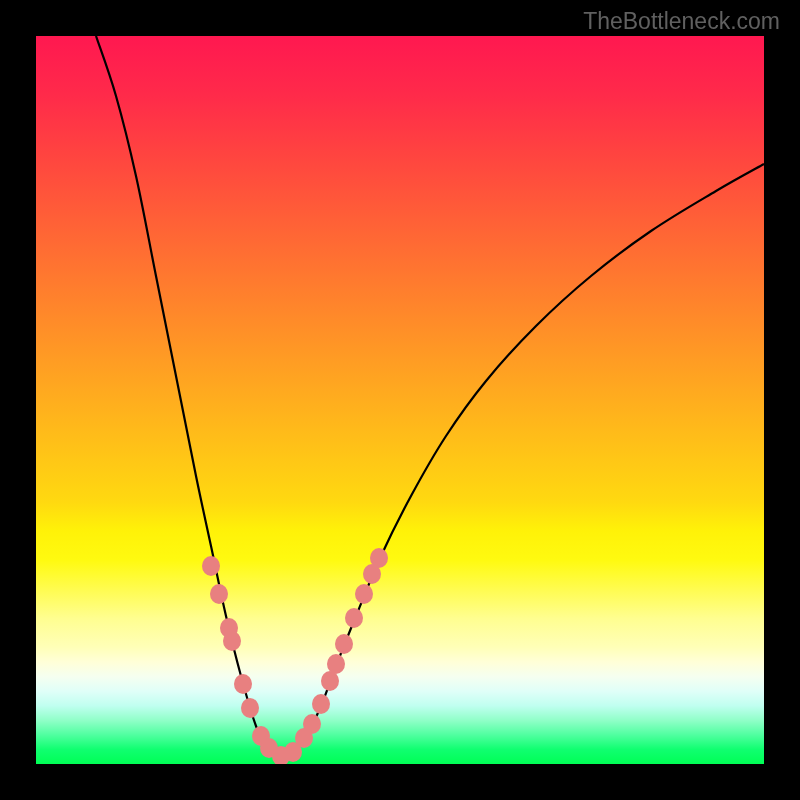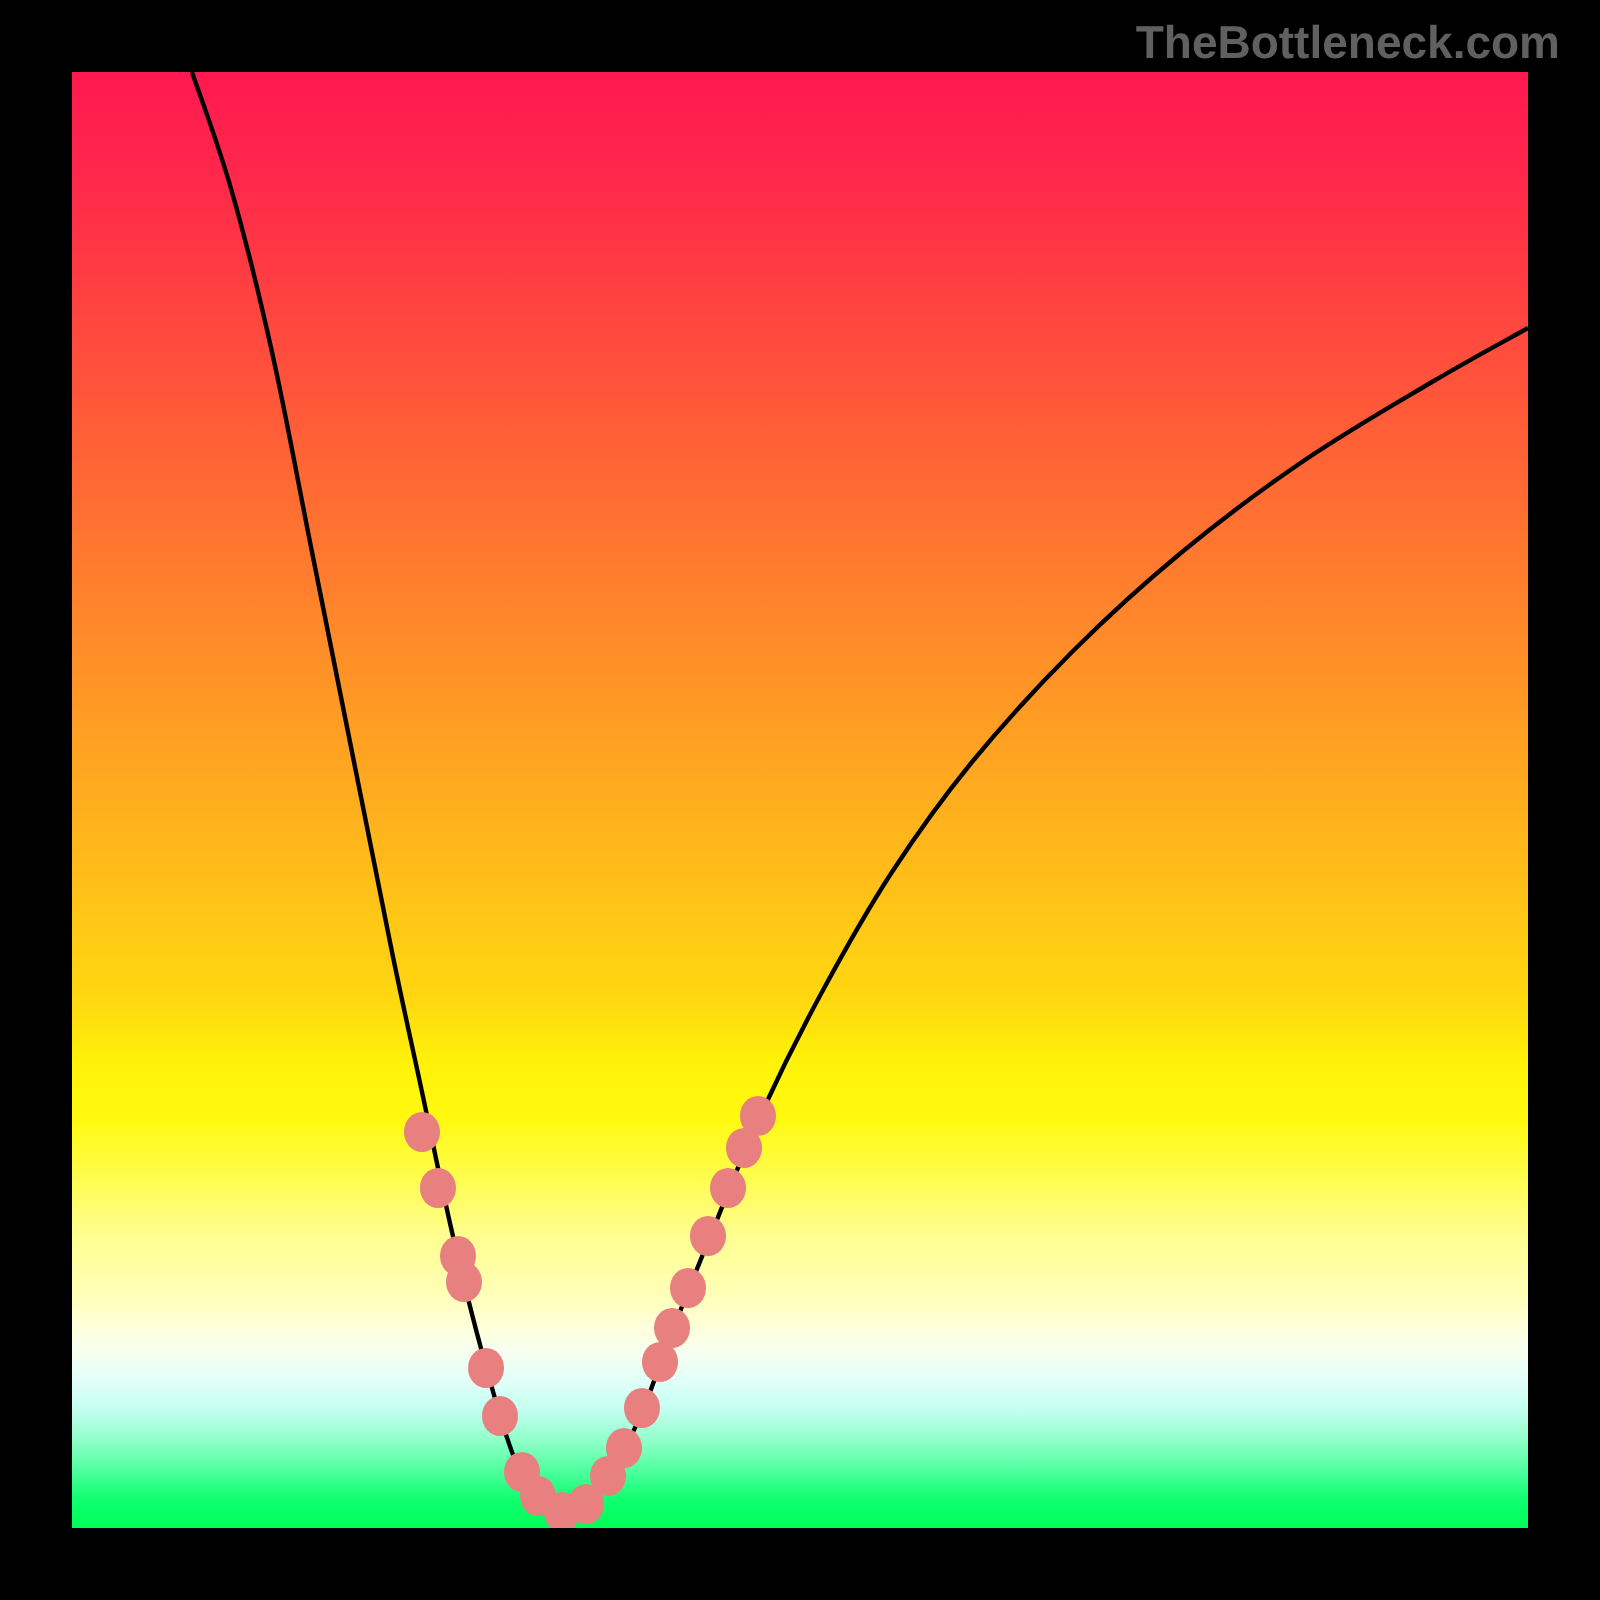--- a/index.html
+++ b/index.html
@@ -20,7 +20,7 @@
       right: 20px;
       color: #606060;
       font-size: 23px;
-      font-weight: bold;
+      font-weight: normal;
       z-index: 10;
     }
     .plot-area {

